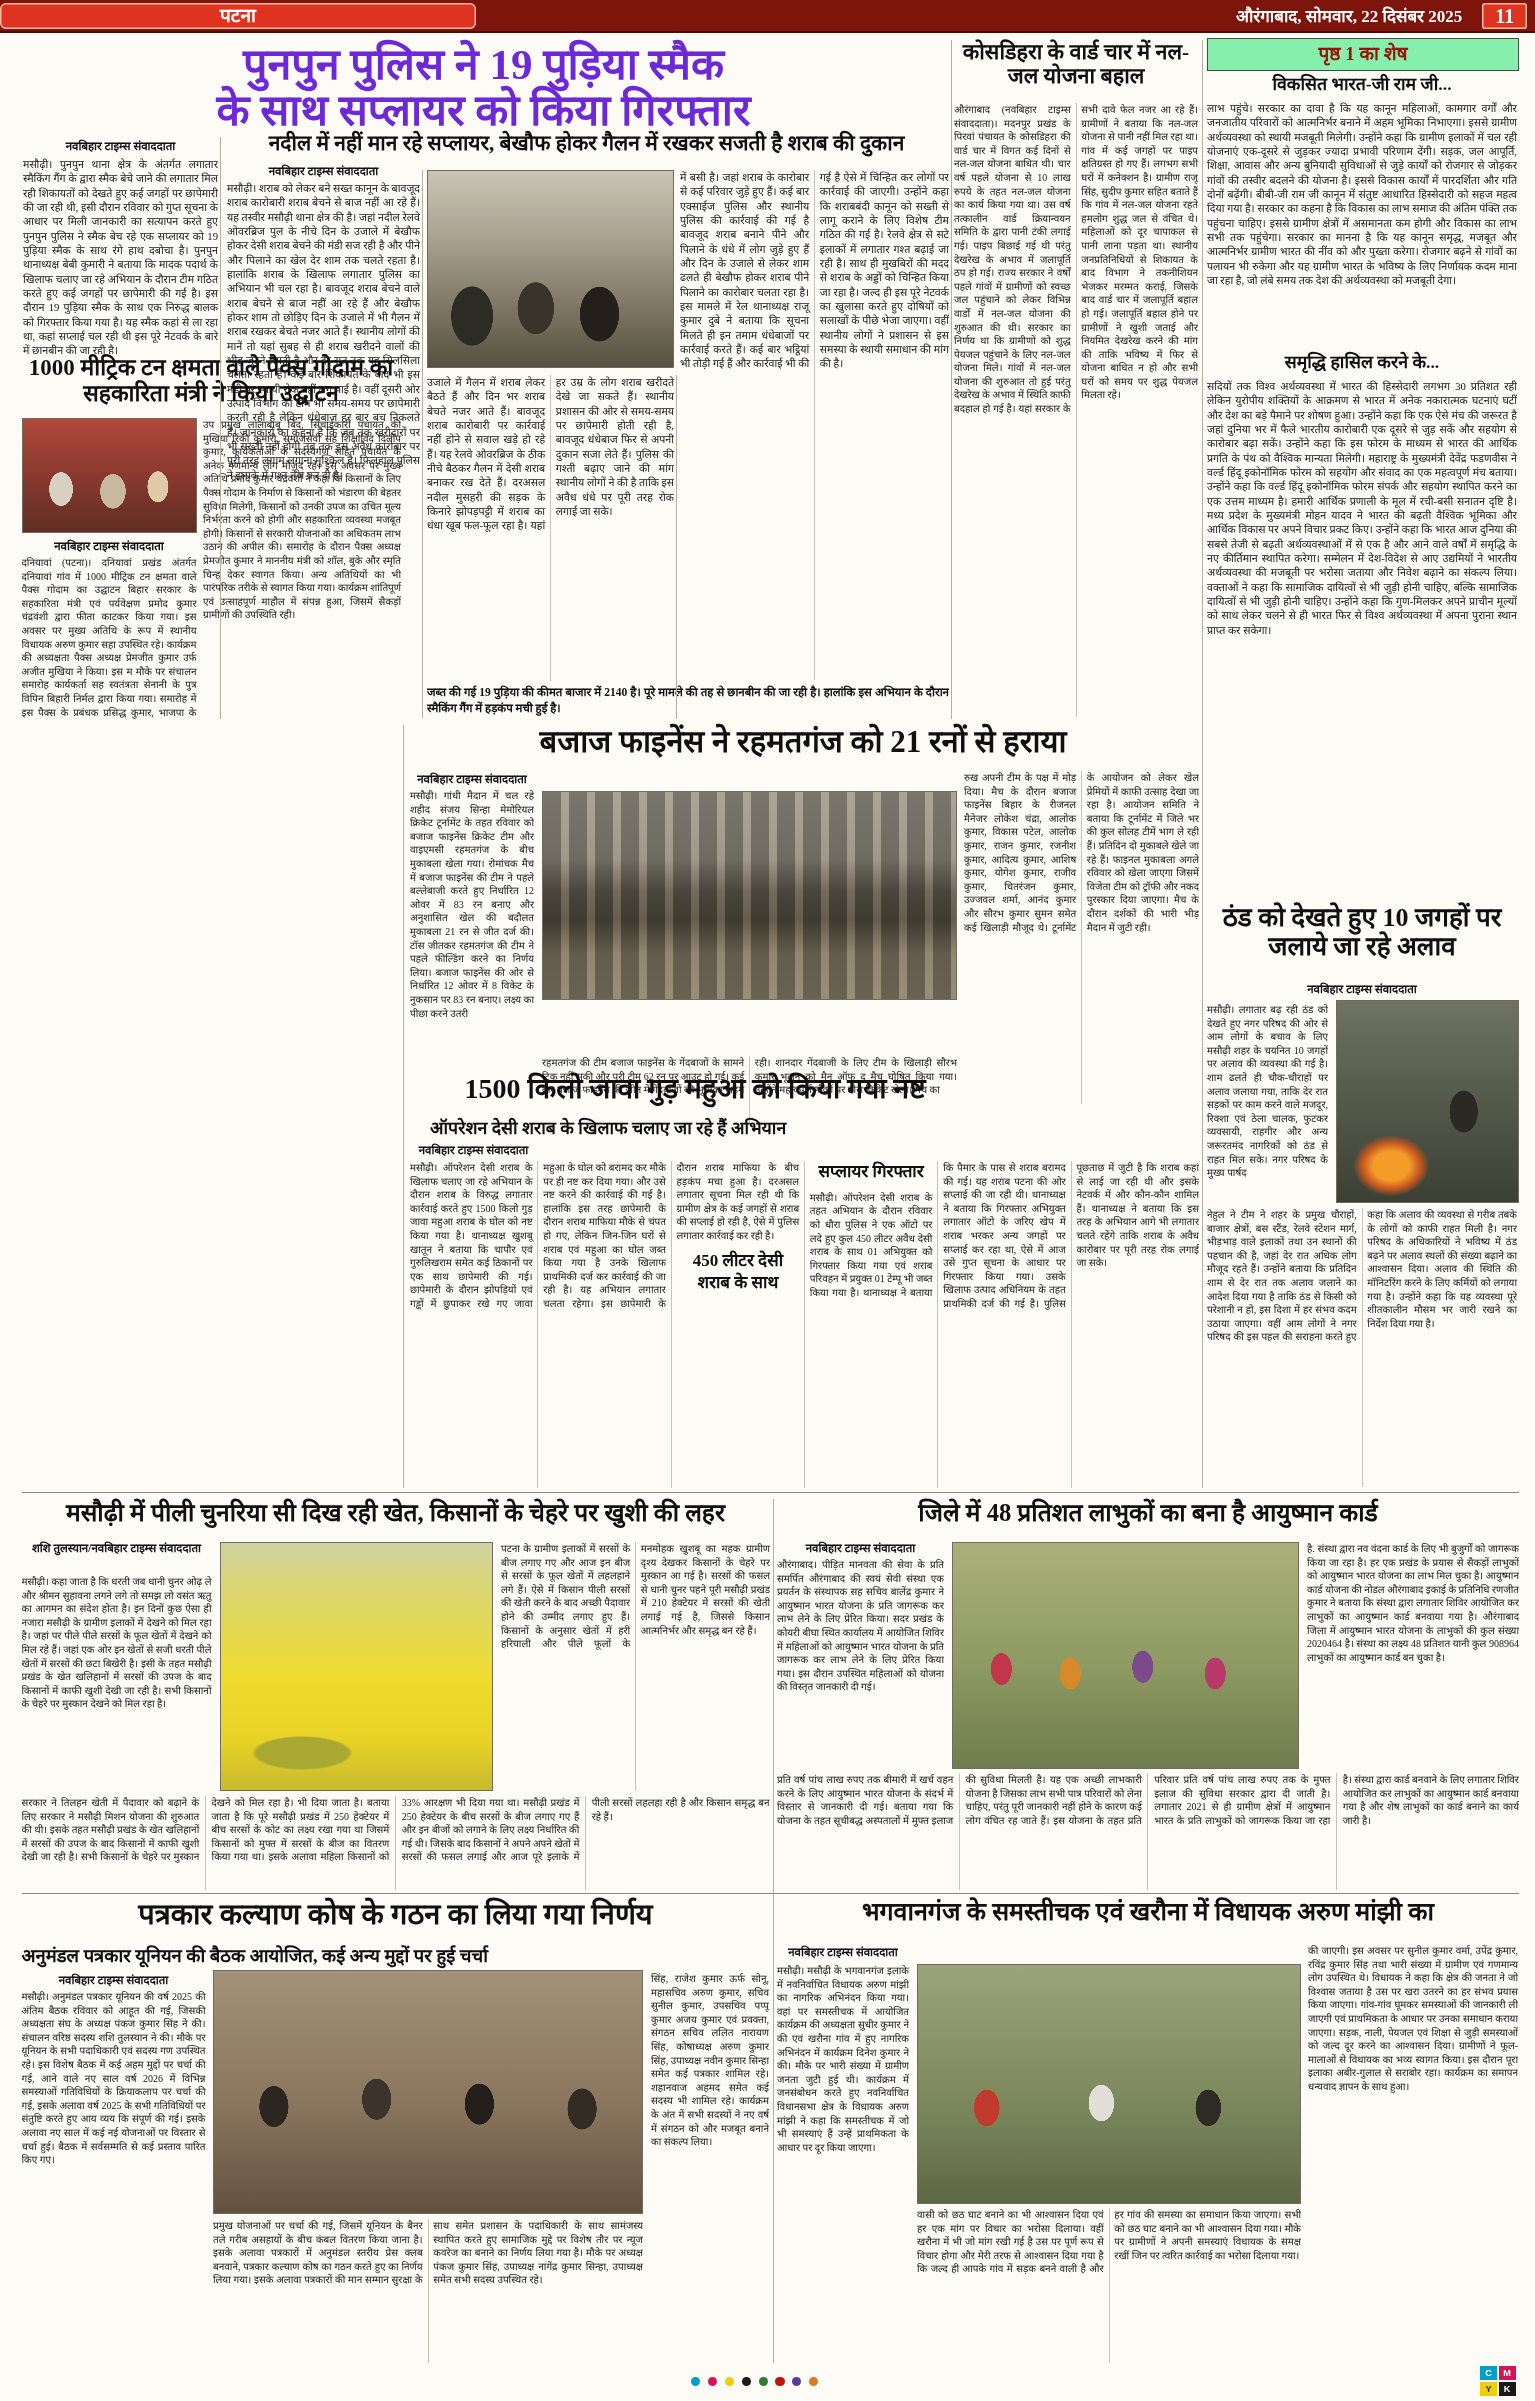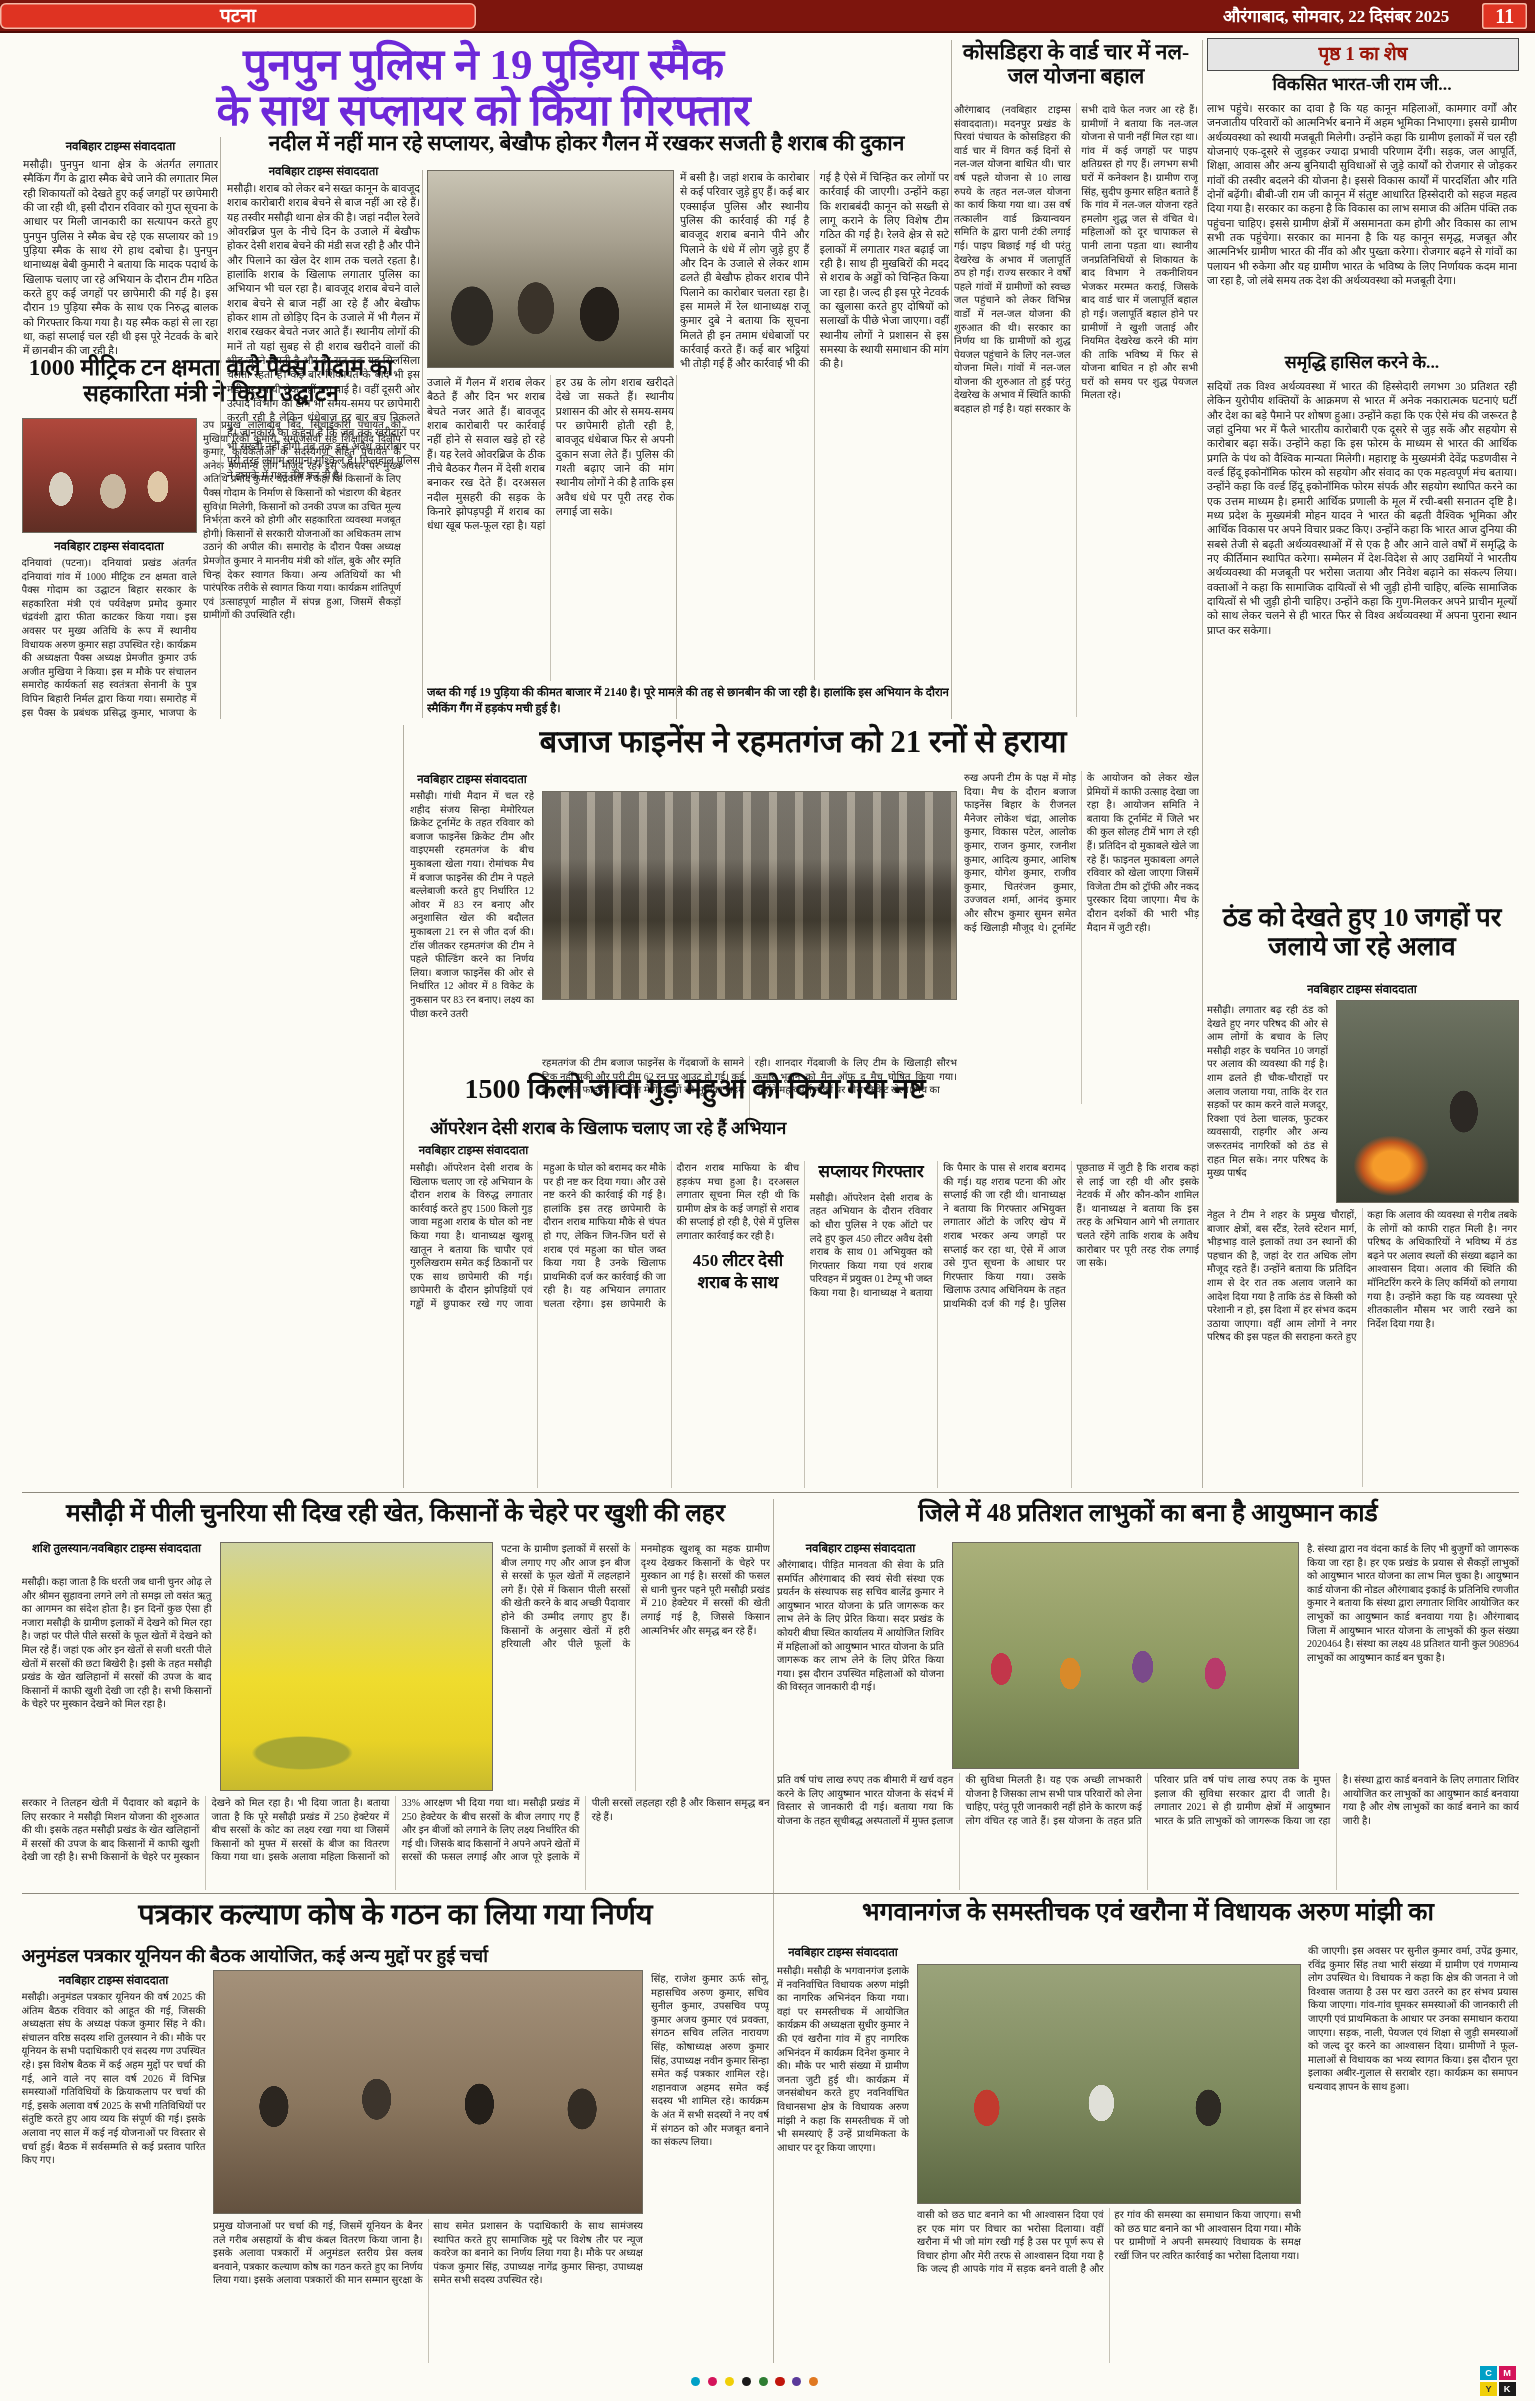--- a/index.html
+++ b/index.html
@@ -16,7 +16,7 @@
   .mh-right{flex:1;display:flex;align-items:center;justify-content:flex-end;color:#fff;}
   .mh-date{font-size:17px;font-weight:bold;margin-right:20px;}
   .mh-pageno{background:#df3322;color:#fff;font-weight:bold;font-size:20px;width:45px;height:26px;line-height:26px;
-             text-align:center;border-radius:3.1px;margin-right:7.7px;box-shadow:inset 0 0 0 1.5px #f4b9a6;margin-left:13px;}
+             text-align:center;border-radius:3.1px;margin-right:7.7px;box-shadow:inset 0 0 0 1.5px #f4b9a6;}
 
   
   .head-red{color:#6d28d9;font-weight:bold;text-align:center;line-height:1.06;}

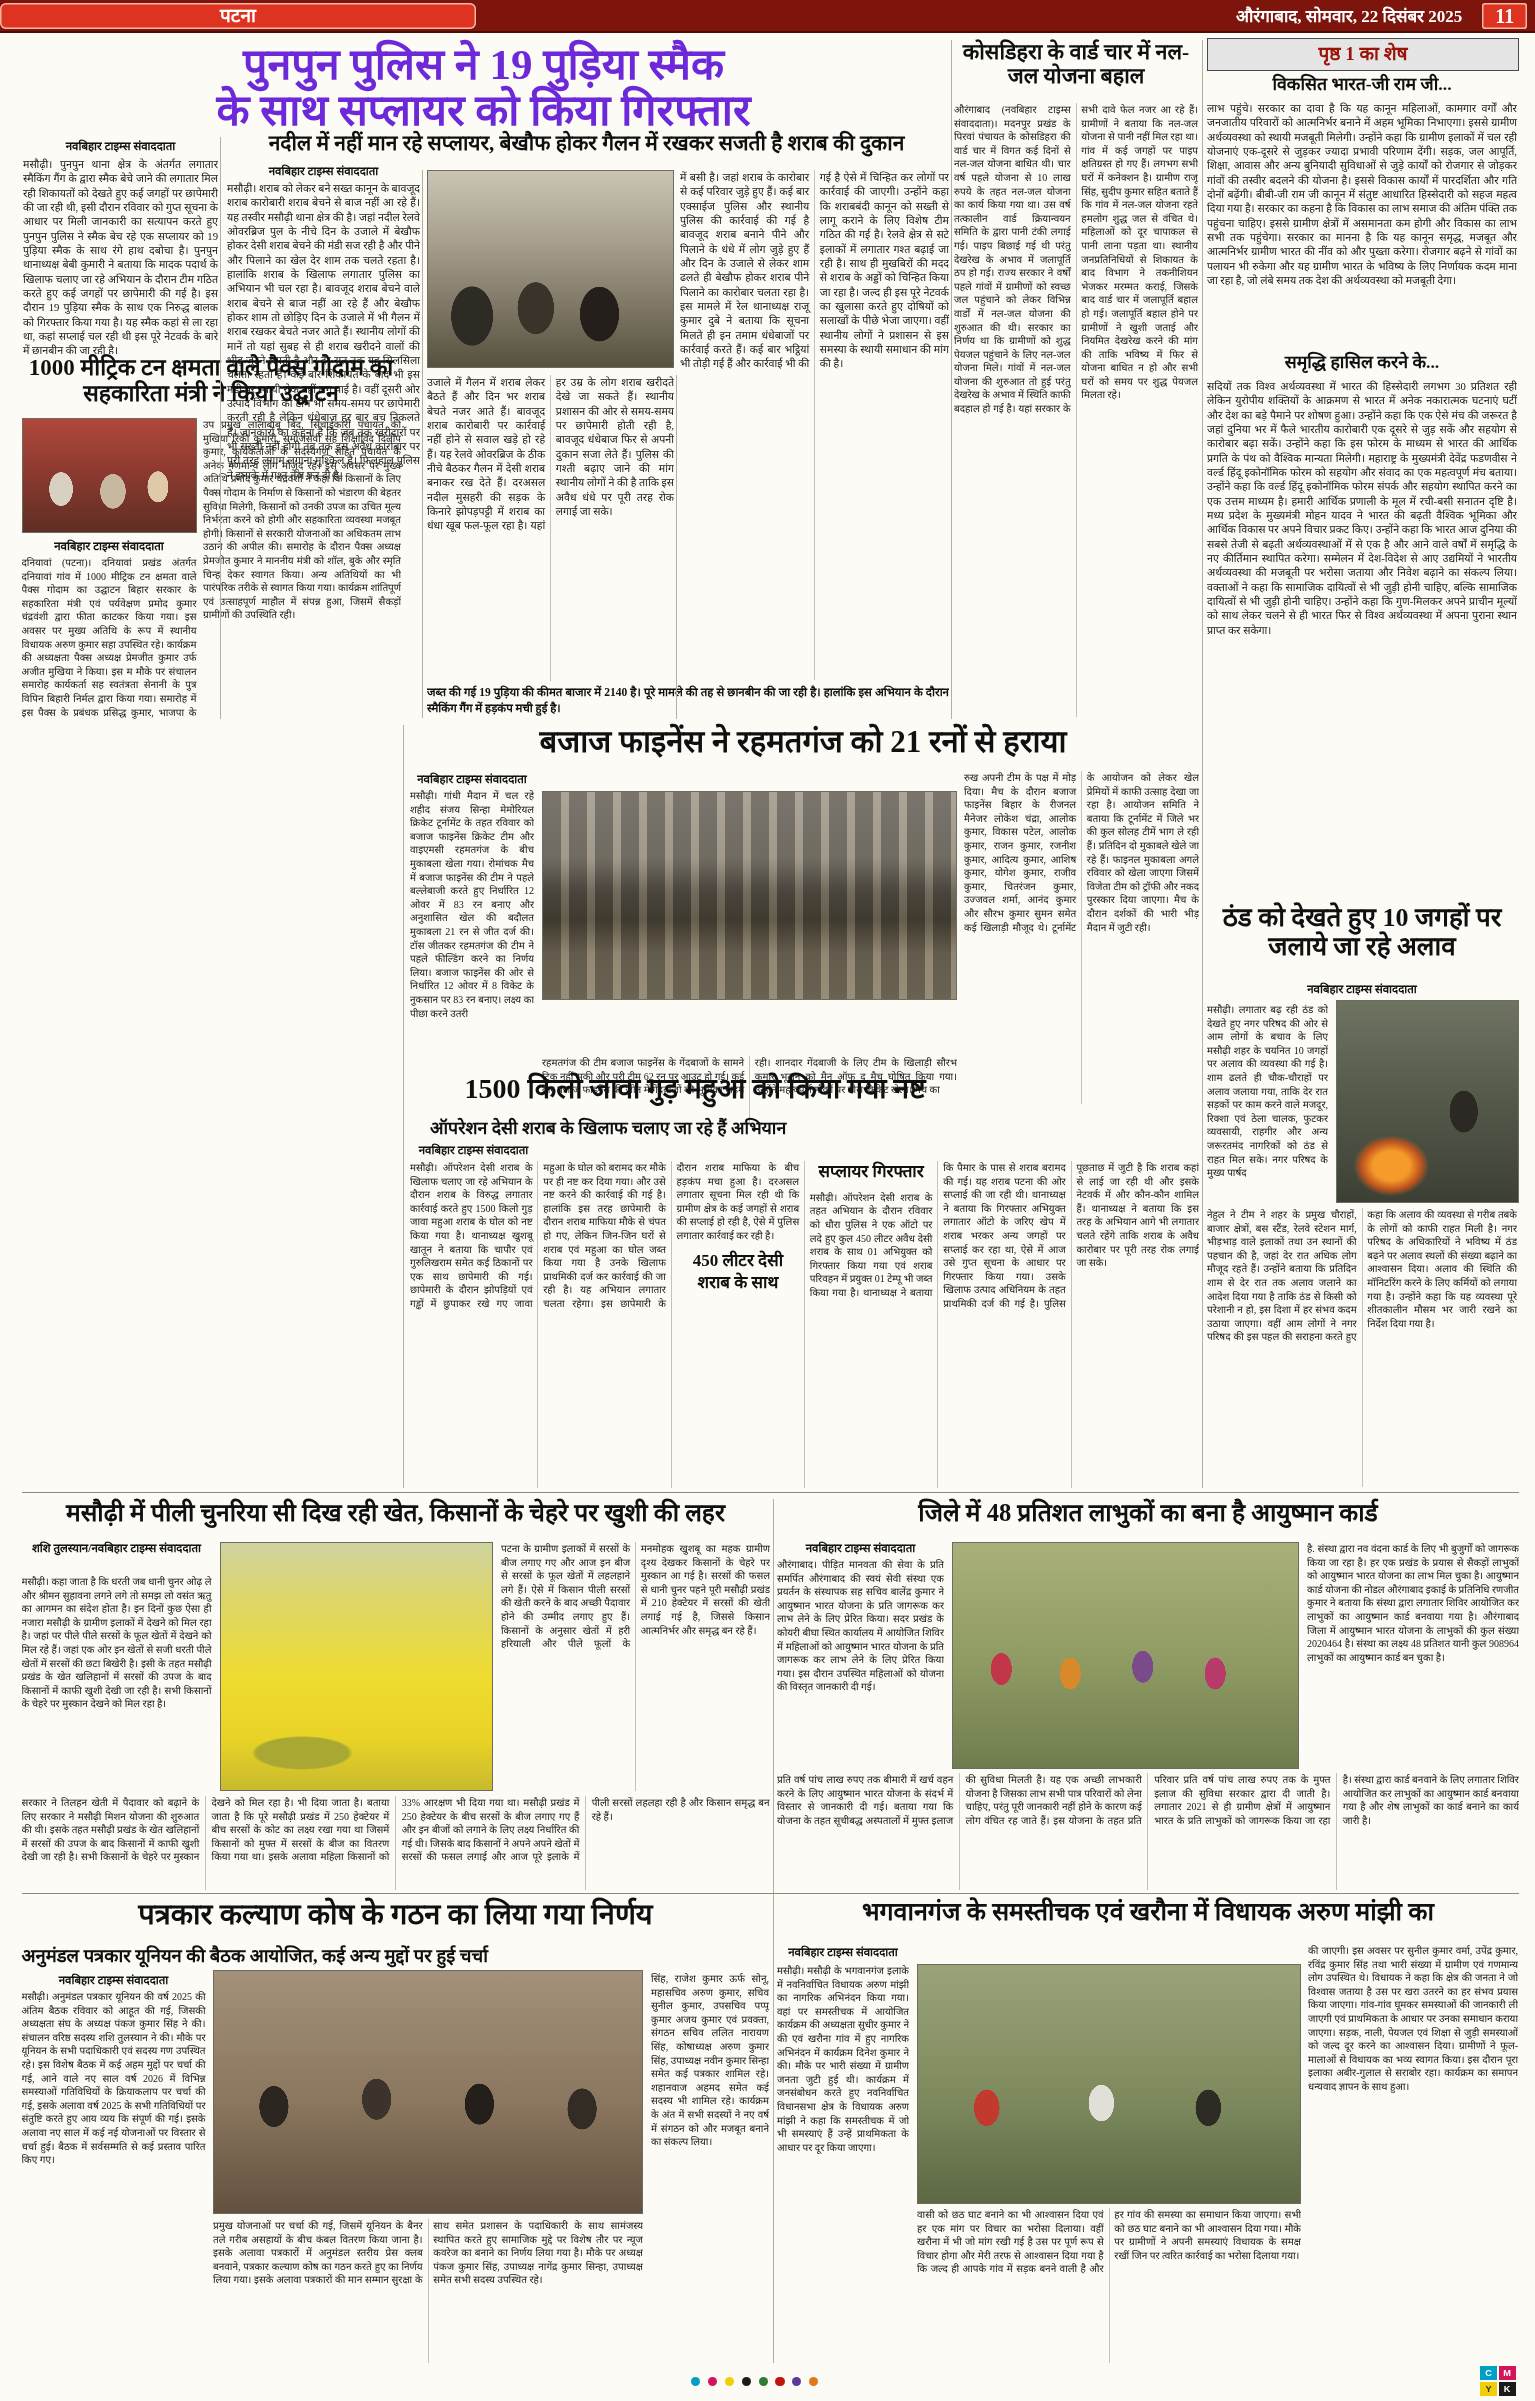--- a/index.html
+++ b/index.html
@@ -34,7 +34,7 @@
   .inline-subhead{font-weight:bold;font-size:17px;line-height:1.3;text-align:center;margin:7.7px 0;color:#101010;}
 
   
-  .p1box{border:1.5px solid #4a4a4a;background:#e5e5e5;color:#9a1408;font-weight:bold;font-size:19px;
+  .p1box{border:1.5px solid #4a4a4a;background:#86efac;color:#9a1408;font-weight:bold;font-size:19px;
          text-align:center;line-height:29px;}
 
   

